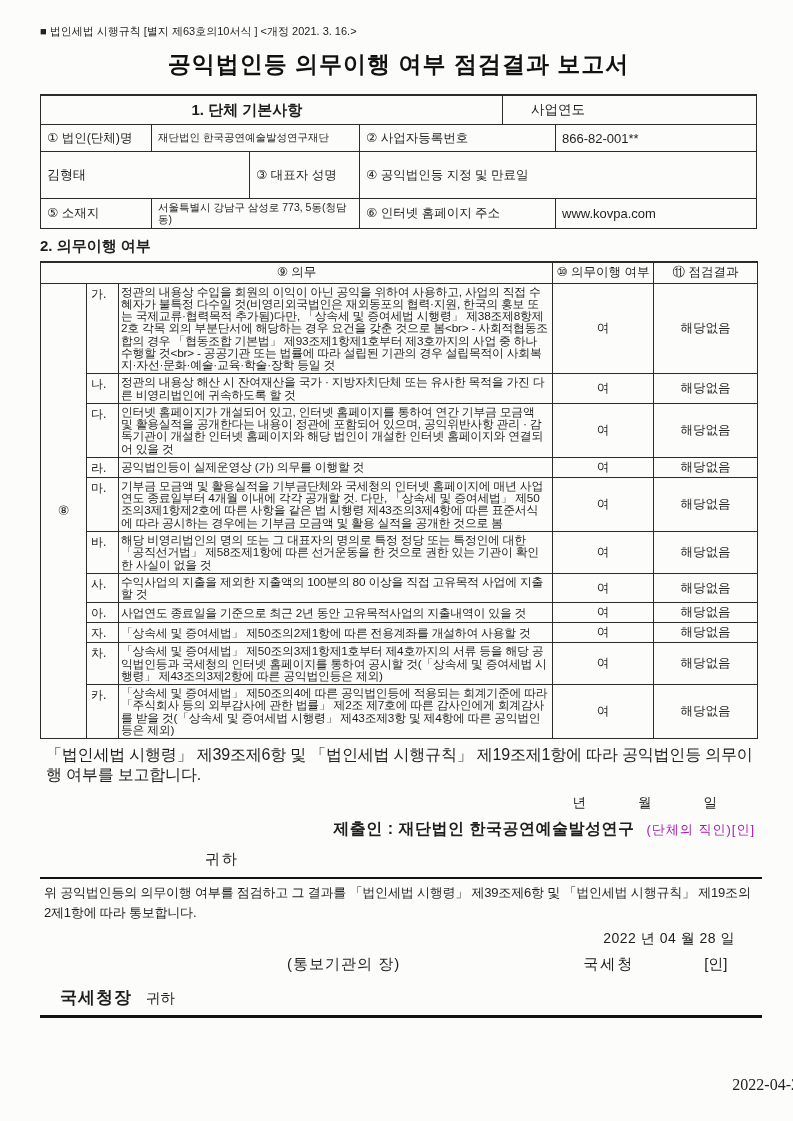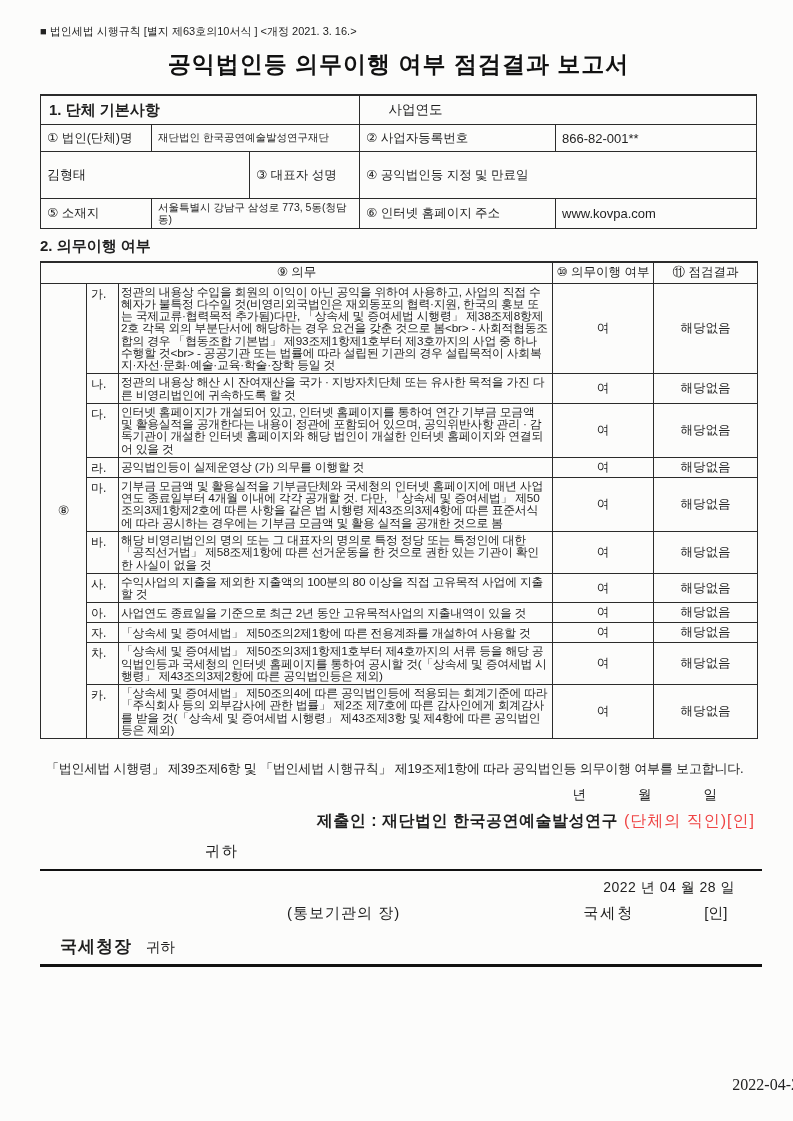--- a/index.html
+++ b/index.html
@@ -38,7 +38,7 @@
     overflow: hidden;
   }
   .cell:first-child { border-left: none; }
-  .r0 { height: 28px; }
+  .r0 { height: 28px; justify-content: center; }
   .section-cell { width: 318px; font-weight: bold; font-size: 15px; padding-left: 8px; }
   .year-label { width: 112px; justify-content: center; font-size: 13.5px; }
   .year-values { flex: 1; justify-content: space-around; font-size: 13.5px; }

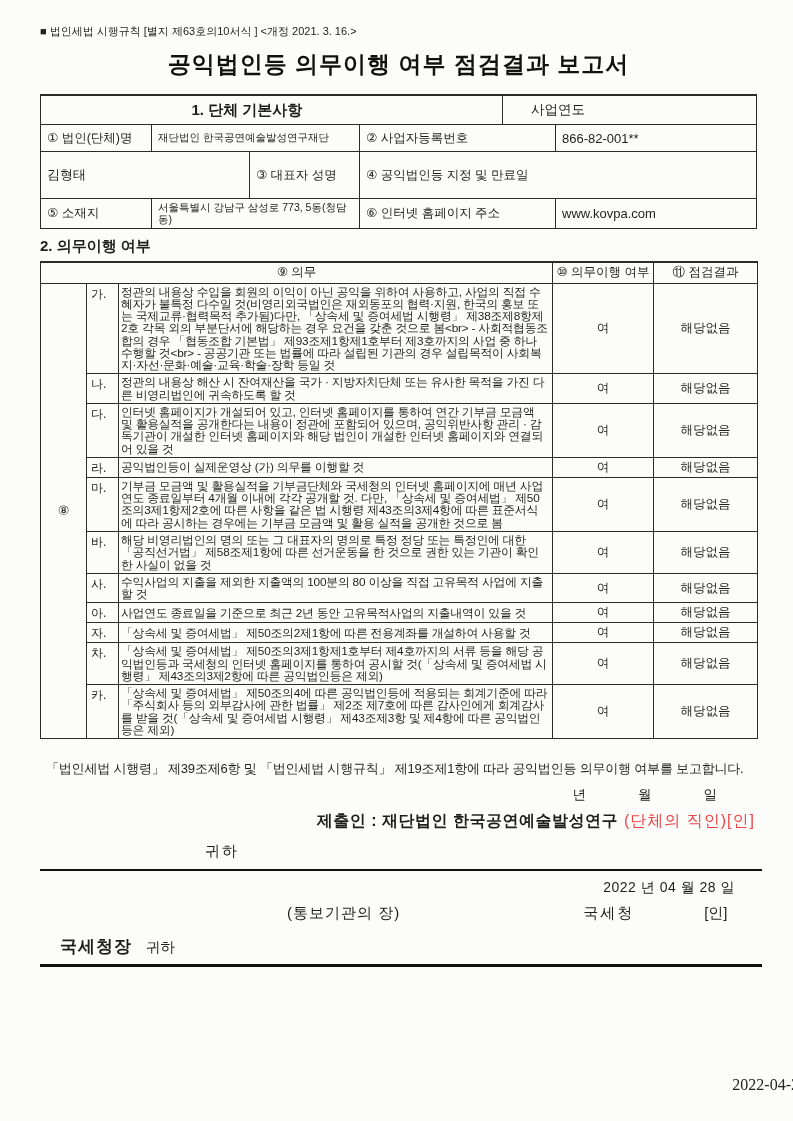--- a/index.html
+++ b/index.html
@@ -84,7 +84,7 @@
   td.yn, td.res { text-align: center; vertical-align: middle; font-size: 12.5px; }
 
   
-  .statement { font-size: 13px; line-height: 1.25; margin-top: 22px; padding-left: 6px; letter-spacing: -0.2px; }
+  .statement { font-size: 16px; line-height: 1.25; margin-top: 6px; padding-left: 6px; letter-spacing: -0.2px; }
   .date-blank { display: flex; justify-content: flex-end; font-size: 13.5px; margin: 9px 40px 0 0; }
   .date-blank span { margin-left: 52px; }
   .submitter-line { display: flex; justify-content: flex-end; align-items: baseline; margin: 7px 2px 0 0; }

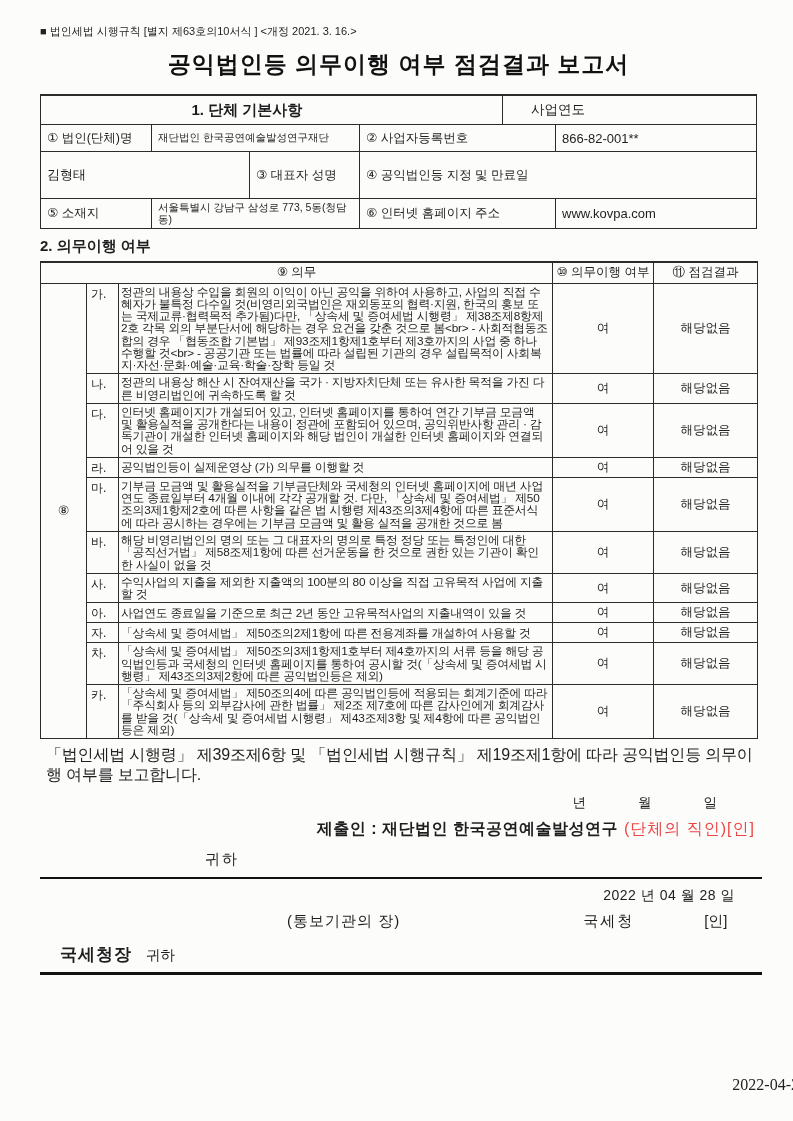--- a/index.html
+++ b/index.html
@@ -89,7 +89,7 @@
   .date-blank span { margin-left: 52px; }
   .submitter-line { display: flex; justify-content: flex-end; align-items: baseline; margin: 7px 2px 0 0; }
   .submitter { font-size: 16px; font-weight: 600; letter-spacing: 0.5px; }
-  .seal-note { font-size: 16px; color: #ef4444; margin-left: 6px; letter-spacing: 1px; }
+  .seal-note { font-size: 13px; color: #a21caf; margin-left: 12px; letter-spacing: 1px; }
   .guiha1 { font-size: 15px; margin: 10px 0 0 165px; letter-spacing: 2px; }
   .hr1 { border: none; border-top: 2.5px solid #111; margin-top: 8px; width: 722px; }
   .statement2 { font-size: 13px; line-height: 1.5; margin-top: 4px; padding-left: 4px; letter-spacing: -0.2px; }

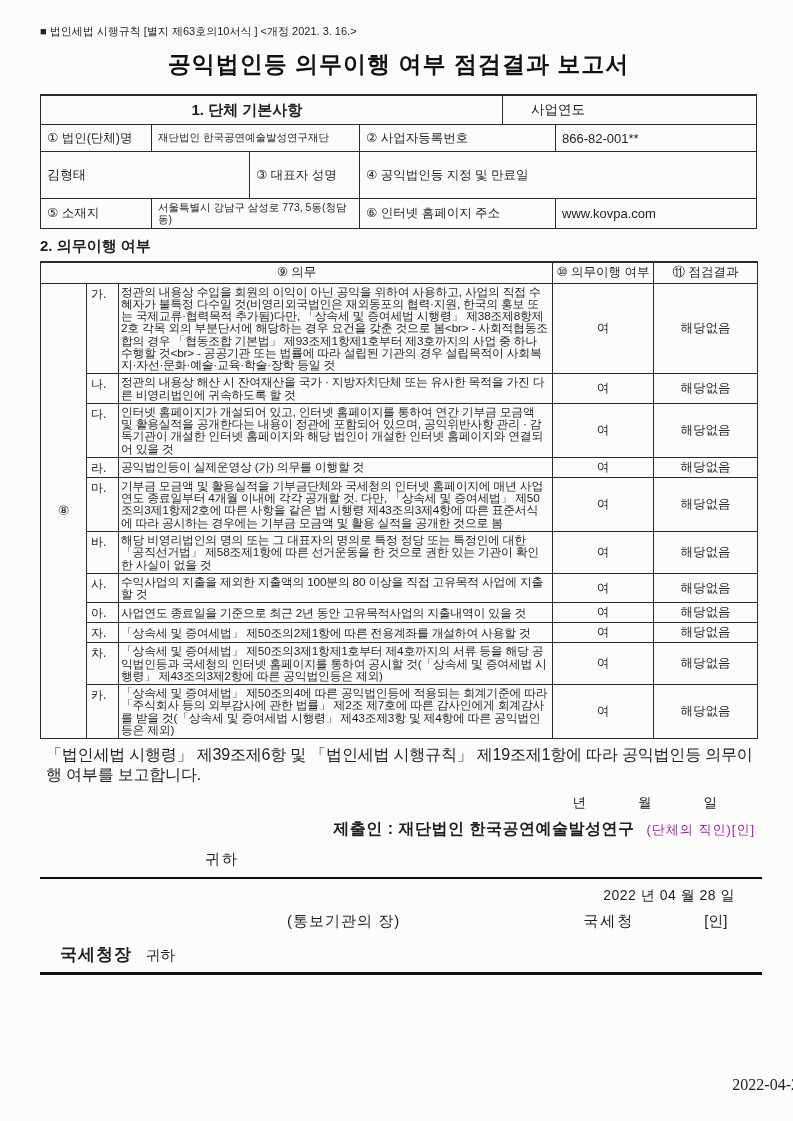--- a/index.html
+++ b/index.html
@@ -249,6 +249,7 @@
 
     <hr class="hr1">
 
+    <p class="statement2">위 공익법인등의 의무이행 여부를 점검하고 그 결과를 「법인세법 시행령」 제39조제6항 및 「법인세법 시행규칙」 제19조의2제1항에 따라 통보합니다.</p>
 
     <div class="date2">2022 년   04 월   28 일</div>
 

